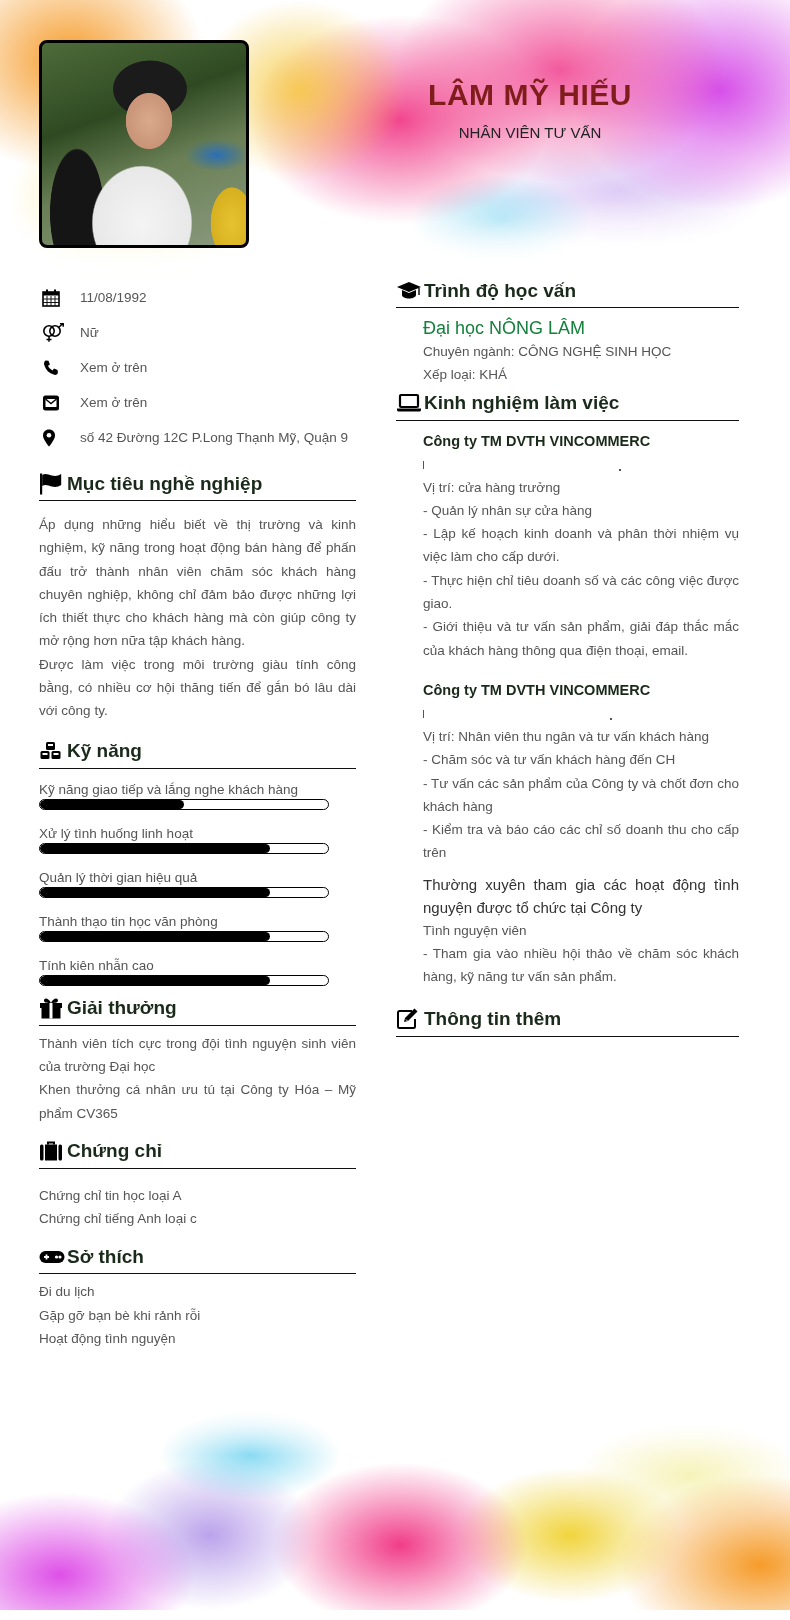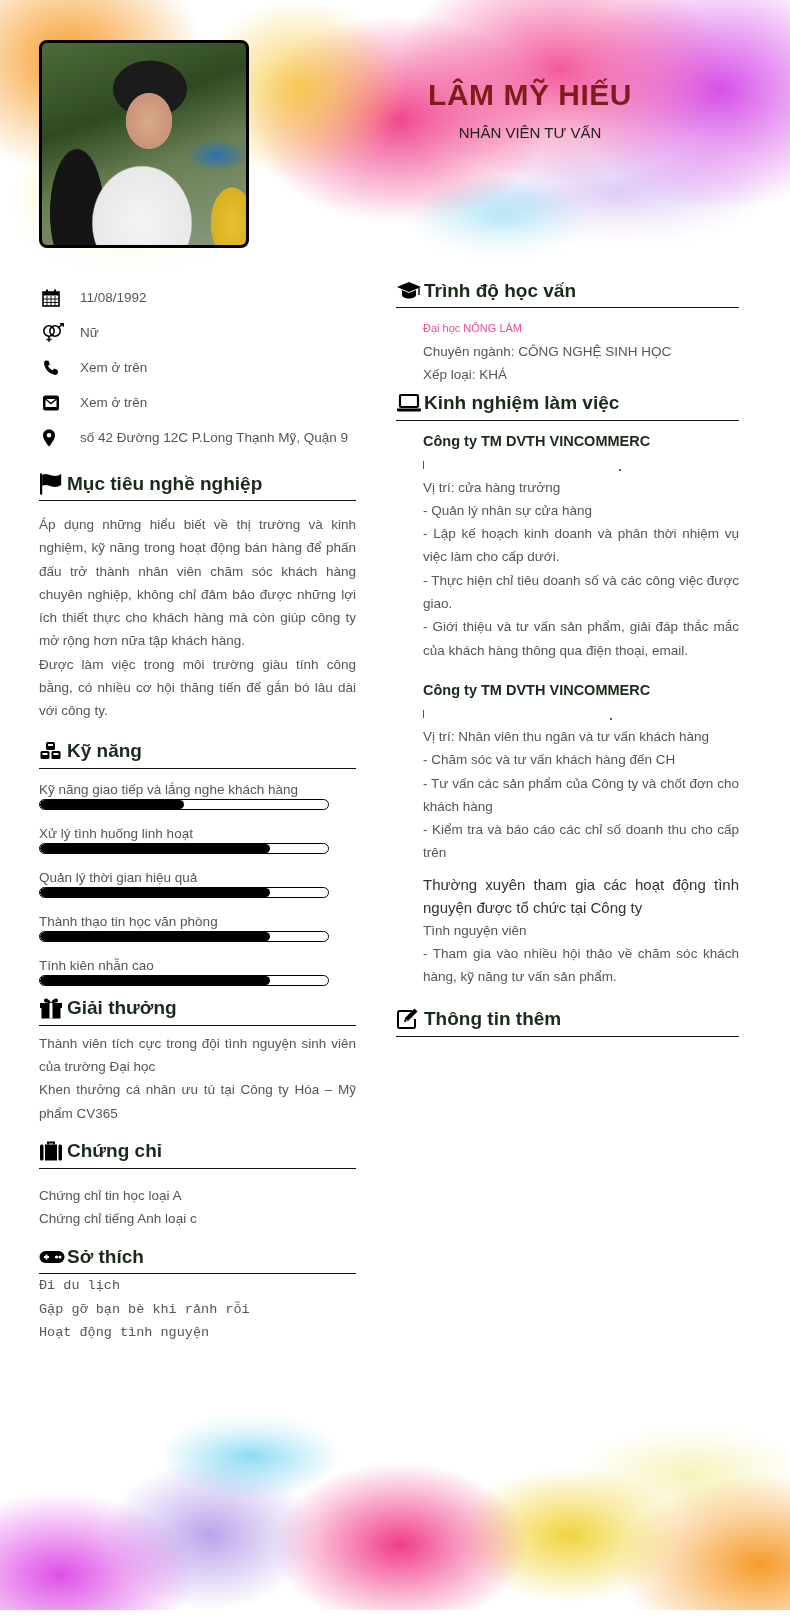--- a/index.html
+++ b/index.html
@@ -72,7 +72,7 @@
     .list-line { font-size: 13.5px; color: #555; line-height: 23.3px; }
 
     .right-body { padding-left: 27px; }
-    .edu-school { font-size: 11px; color: #ec4899; line-height: 24px; }
+    .edu-school { font-size: 18px; color: #15803d; line-height: 24px; }
     .small-line { font-size: 13.5px; color: #555; line-height: 23.3px; }
     .company { font-size: 14.5px; font-weight: bold; color: #1a2a1a; line-height: 24px; }
     .redacted { height: 23px; position: relative; }

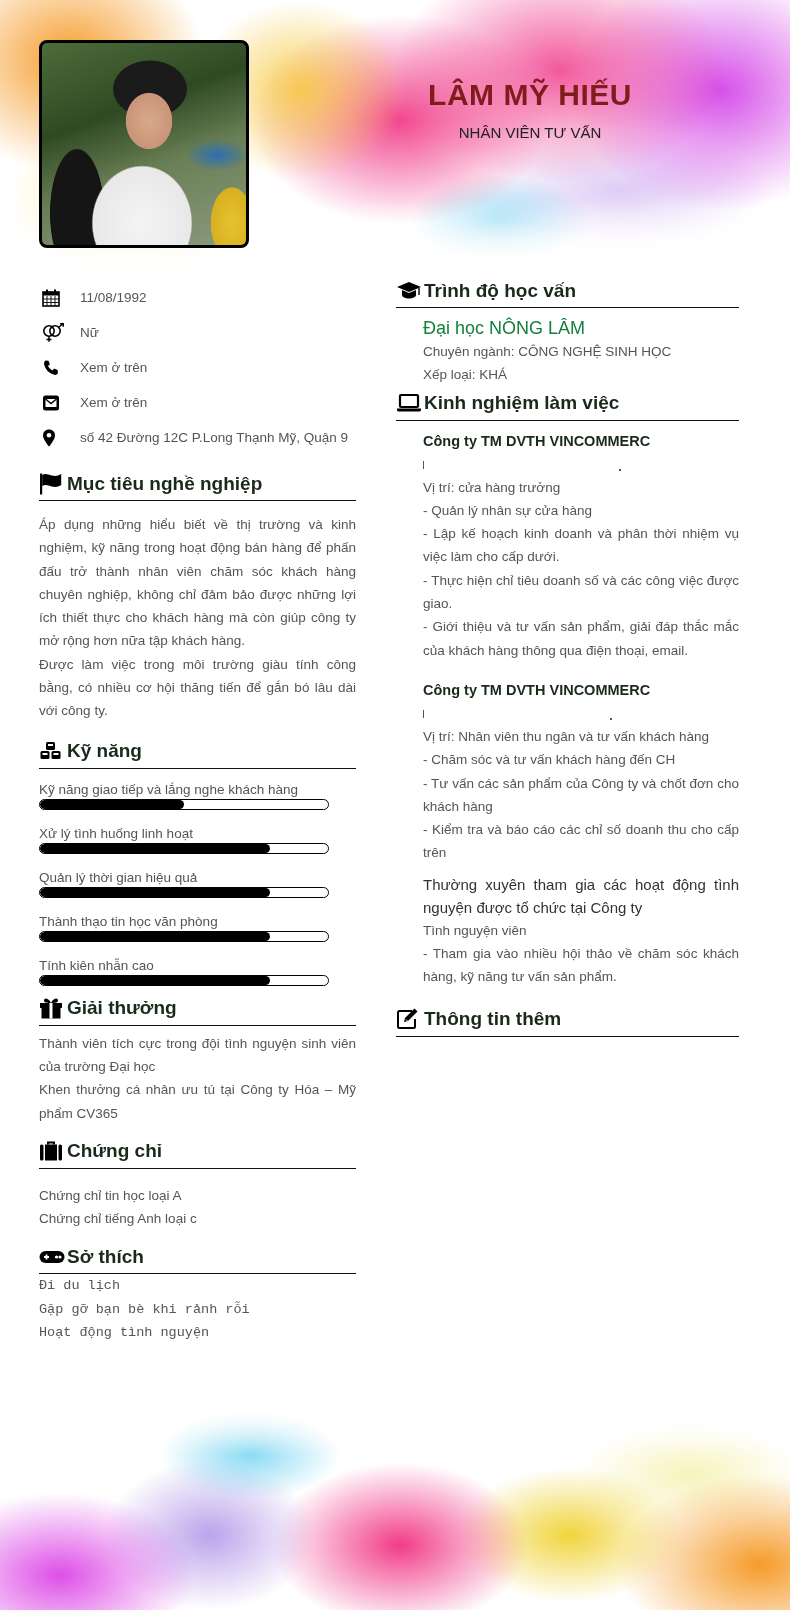--- a/index.html
+++ b/index.html
@@ -284,7 +284,7 @@
       </span>
       <span class="s-label">Sở thích</span>
     </div>
-    <div style="font-family:Liberation Mono, monospace;">
+    <div style="margin-top:6px;">
       <div class="list-line">Đi du lịch</div>
       <div class="list-line">Gặp gỡ bạn bè khi rảnh rỗi</div>
       <div class="list-line">Hoạt động tình nguyện</div>

